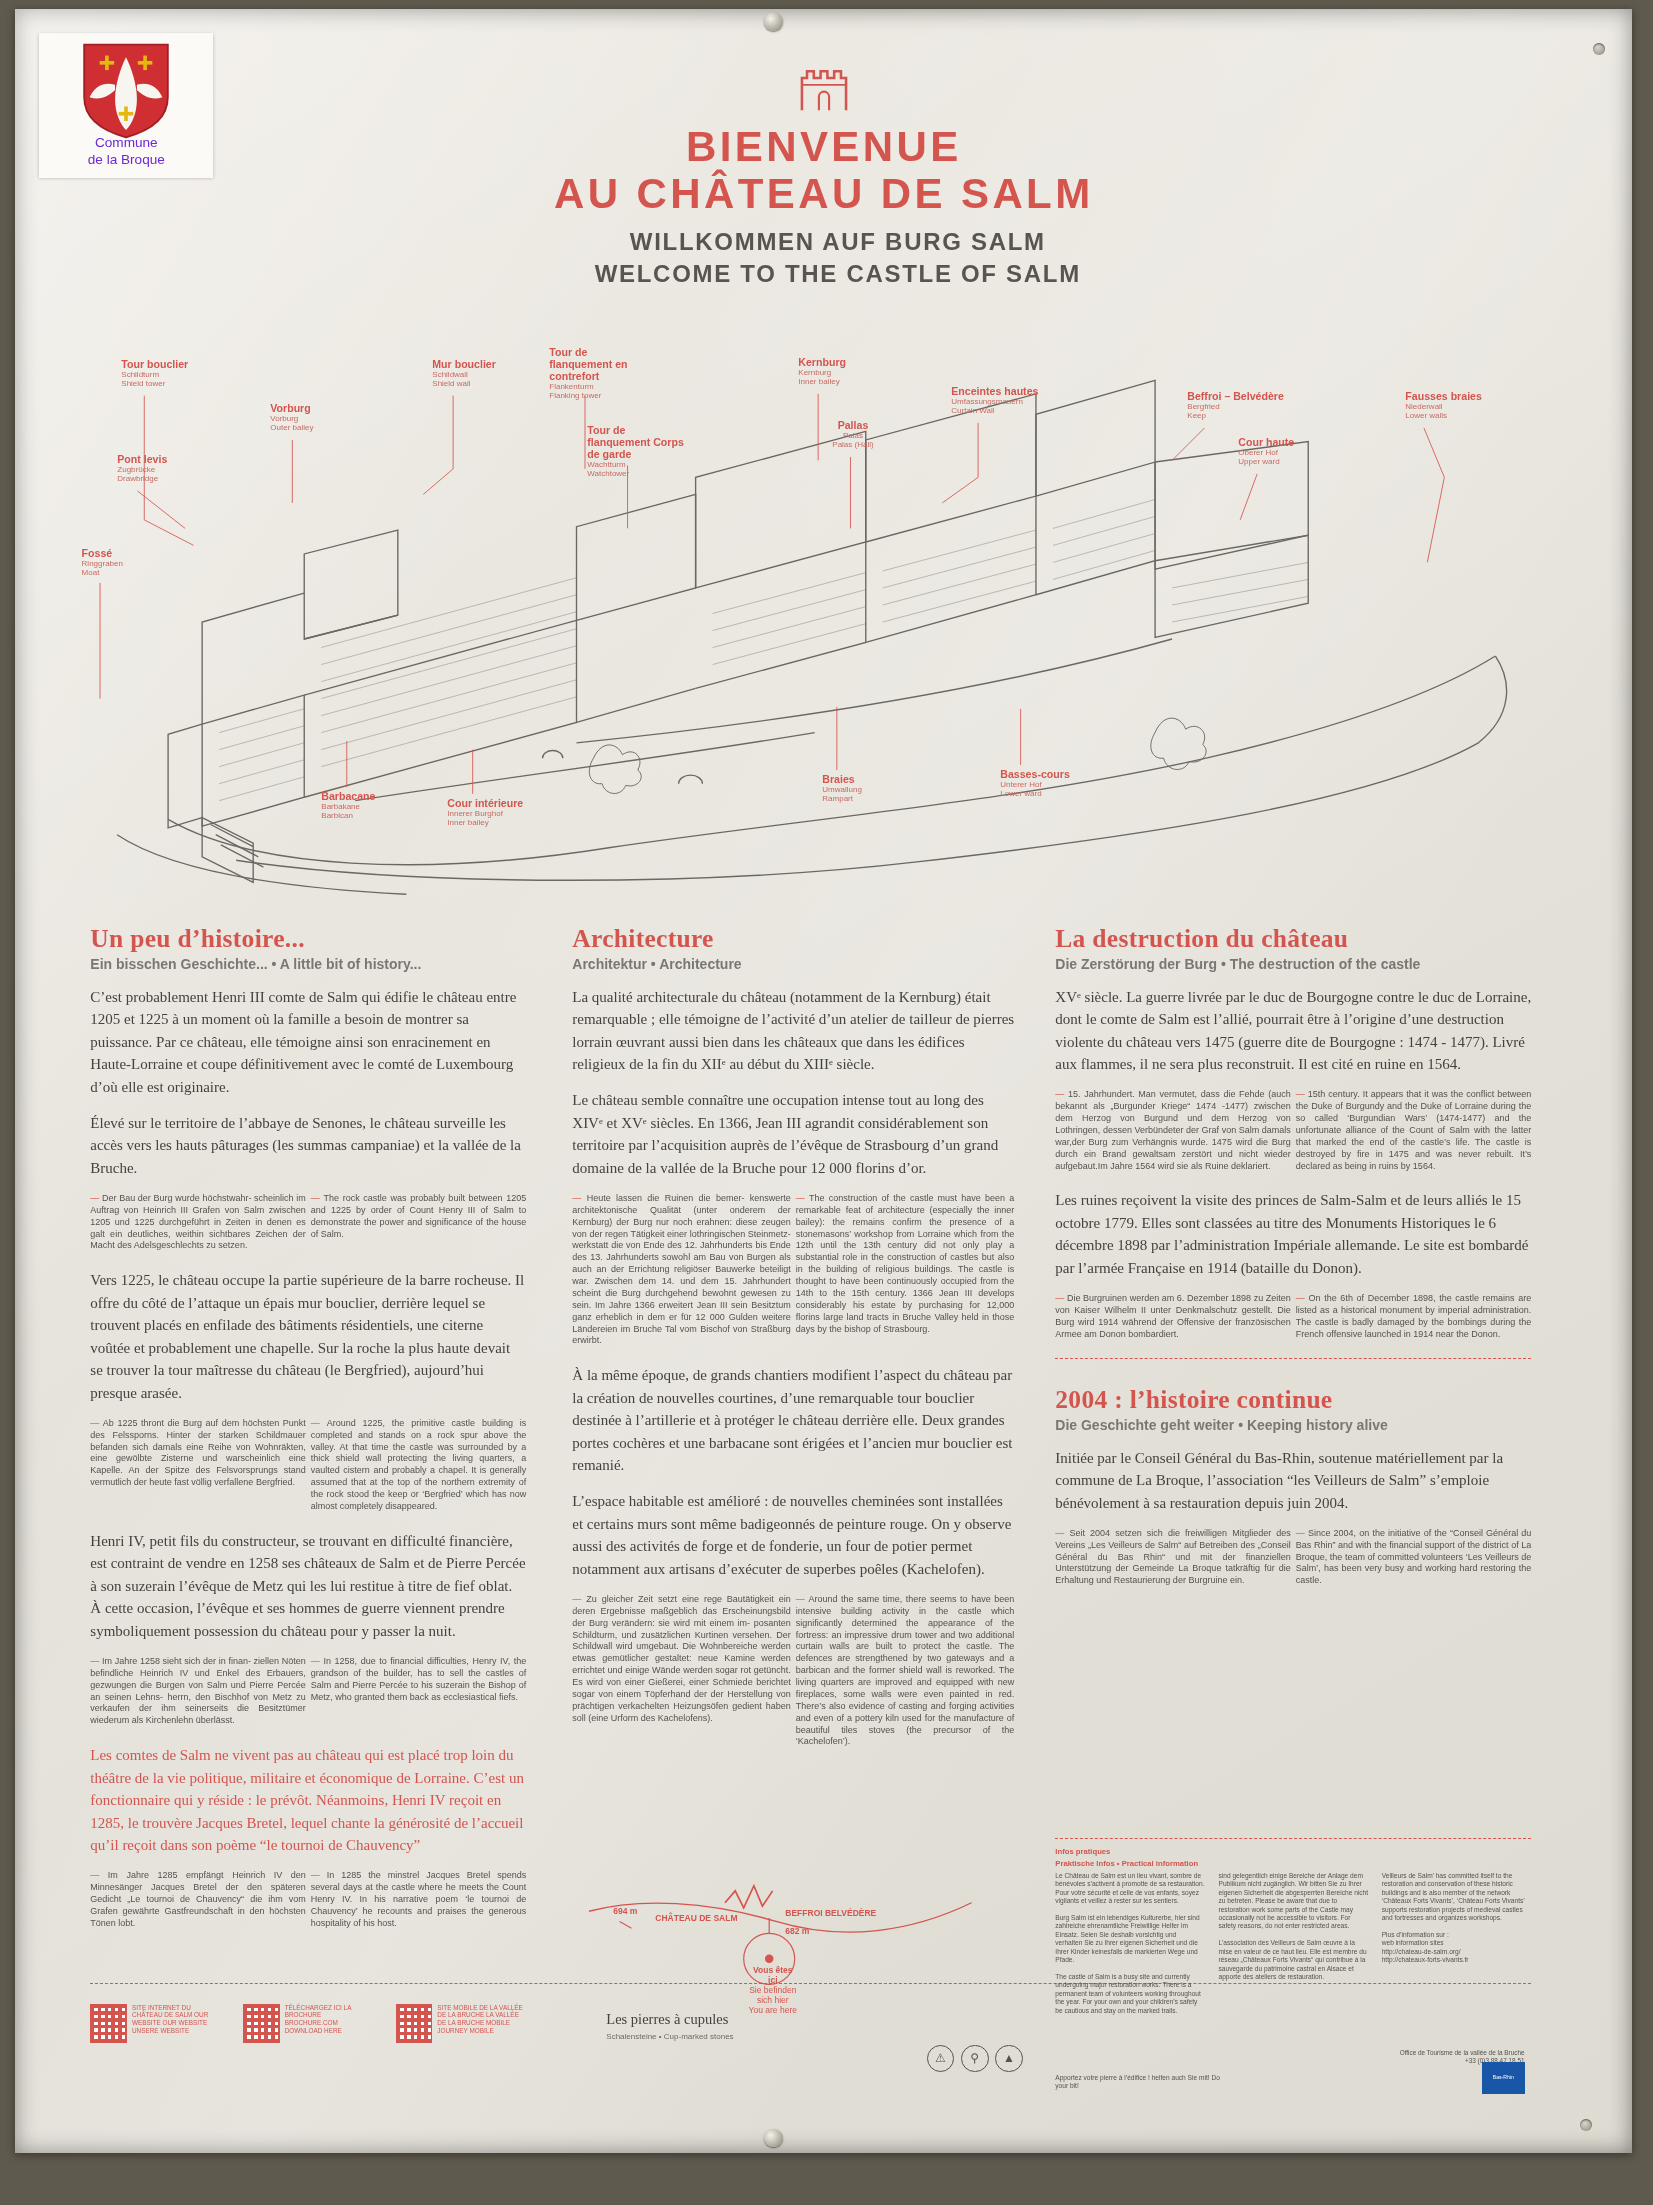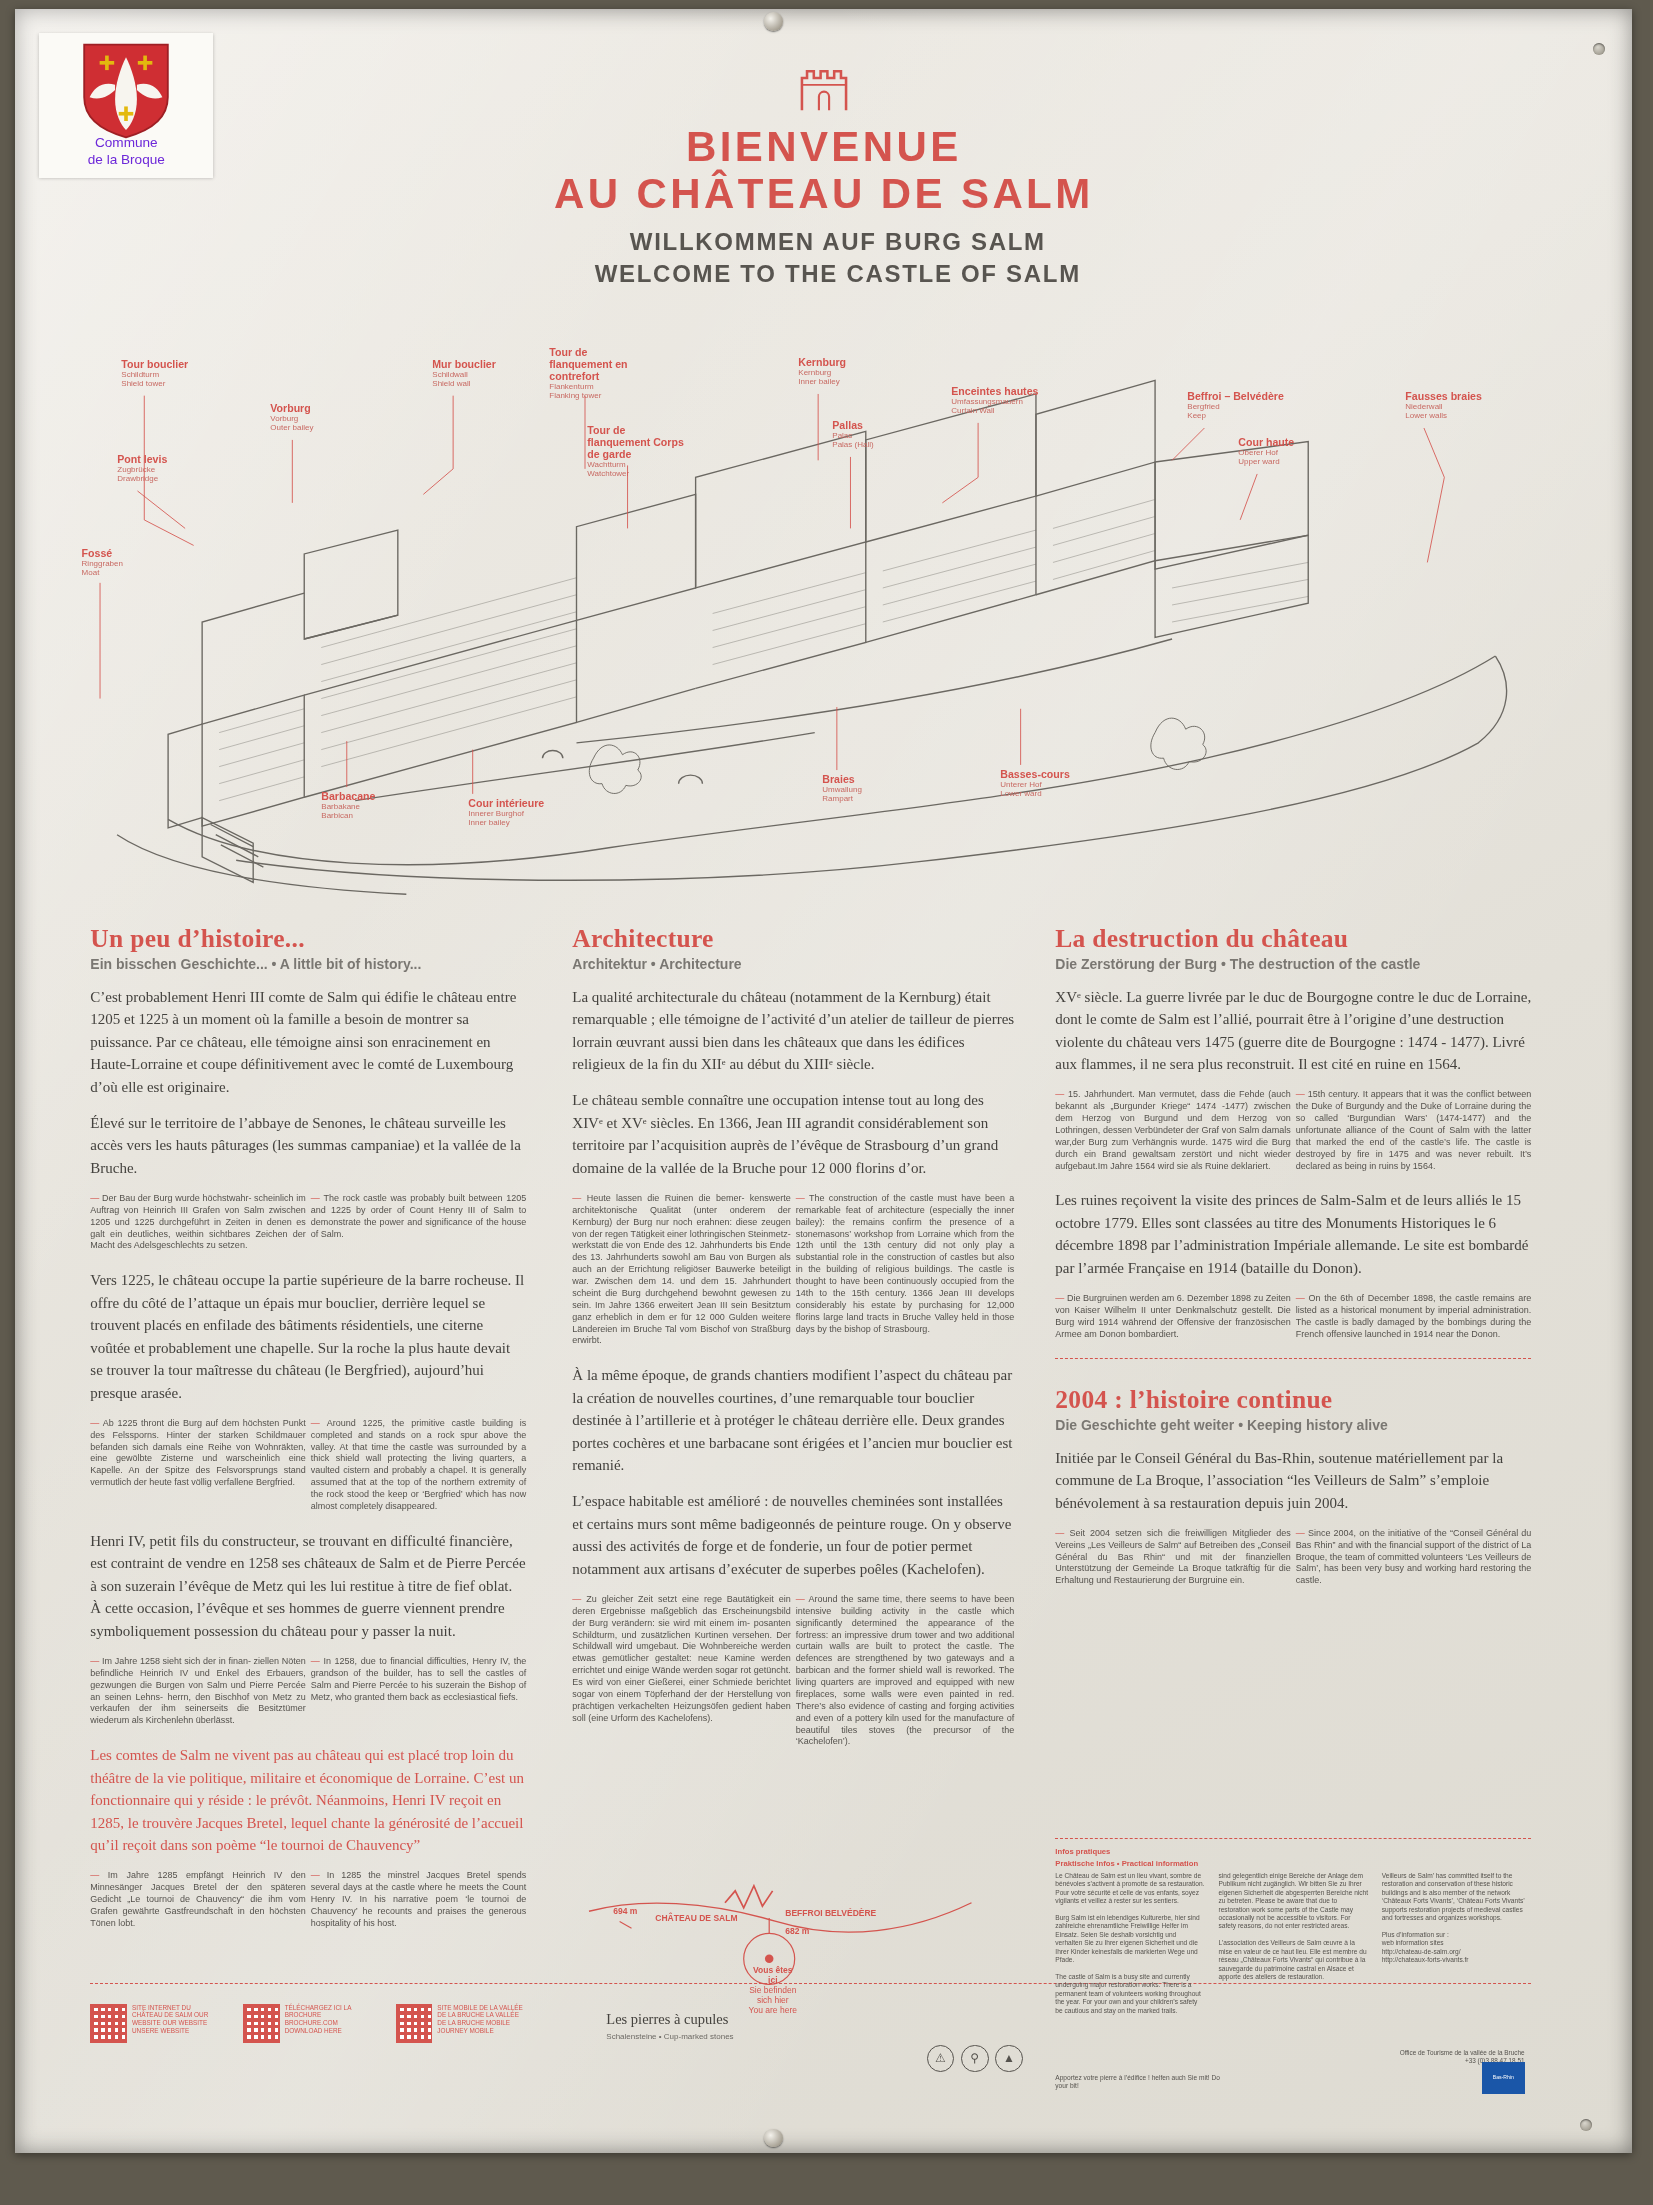--- a/index.html
+++ b/index.html
@@ -202,7 +202,7 @@
           <i>Kernburg</i>
           <i>Inner bailey</i>
         </div>
-      <div class="lbl" style="left:766px;top:61px;">
+      <div class="lbl" style="left:766px;top:61px;text-align:center;">
           <b>Pallas</b>
           <i>Palas</i>
           <i>Palas (Hall)</i>

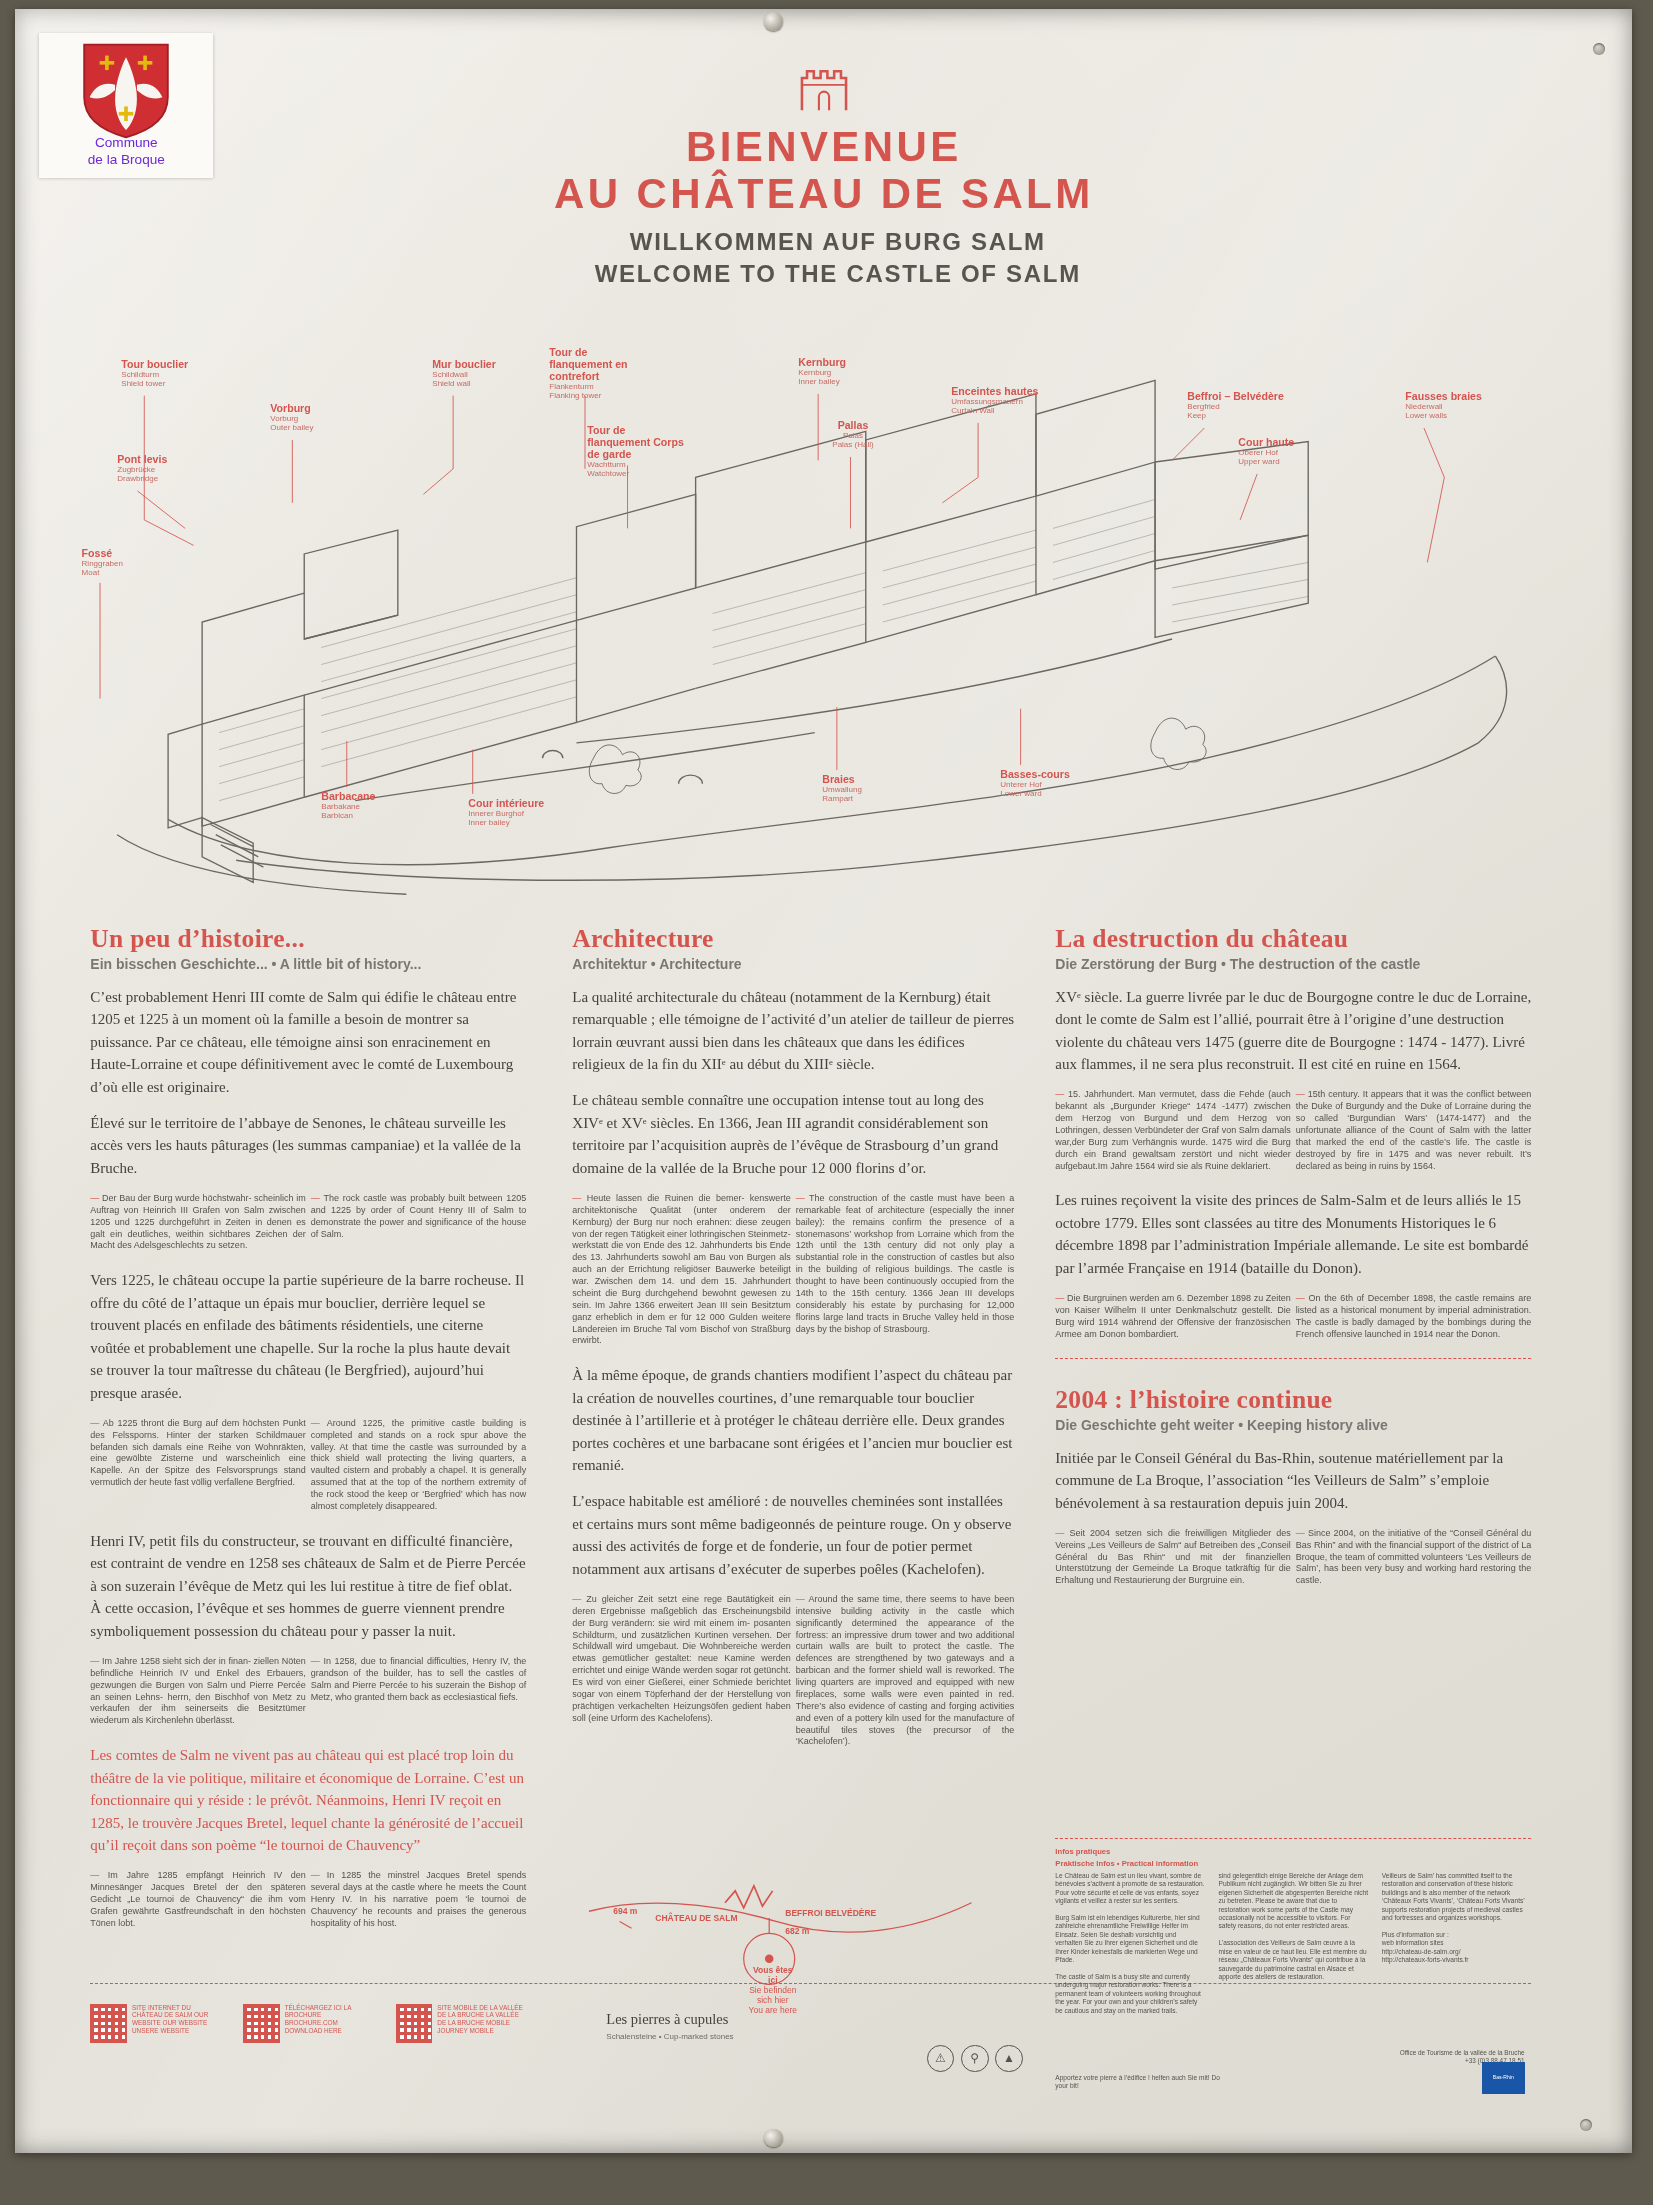--- a/index.html
+++ b/index.html
@@ -242,7 +242,7 @@
           <i>Barbakane</i>
           <i>Barbican</i>
         </div>
-      <div class="lbl" style="left:402px;top:439px;">
+      <div class="lbl" style="left:381px;top:439px;">
           <b>Cour intérieure</b>
           <i>Innerer Burghof</i>
           <i>Inner bailey</i>

